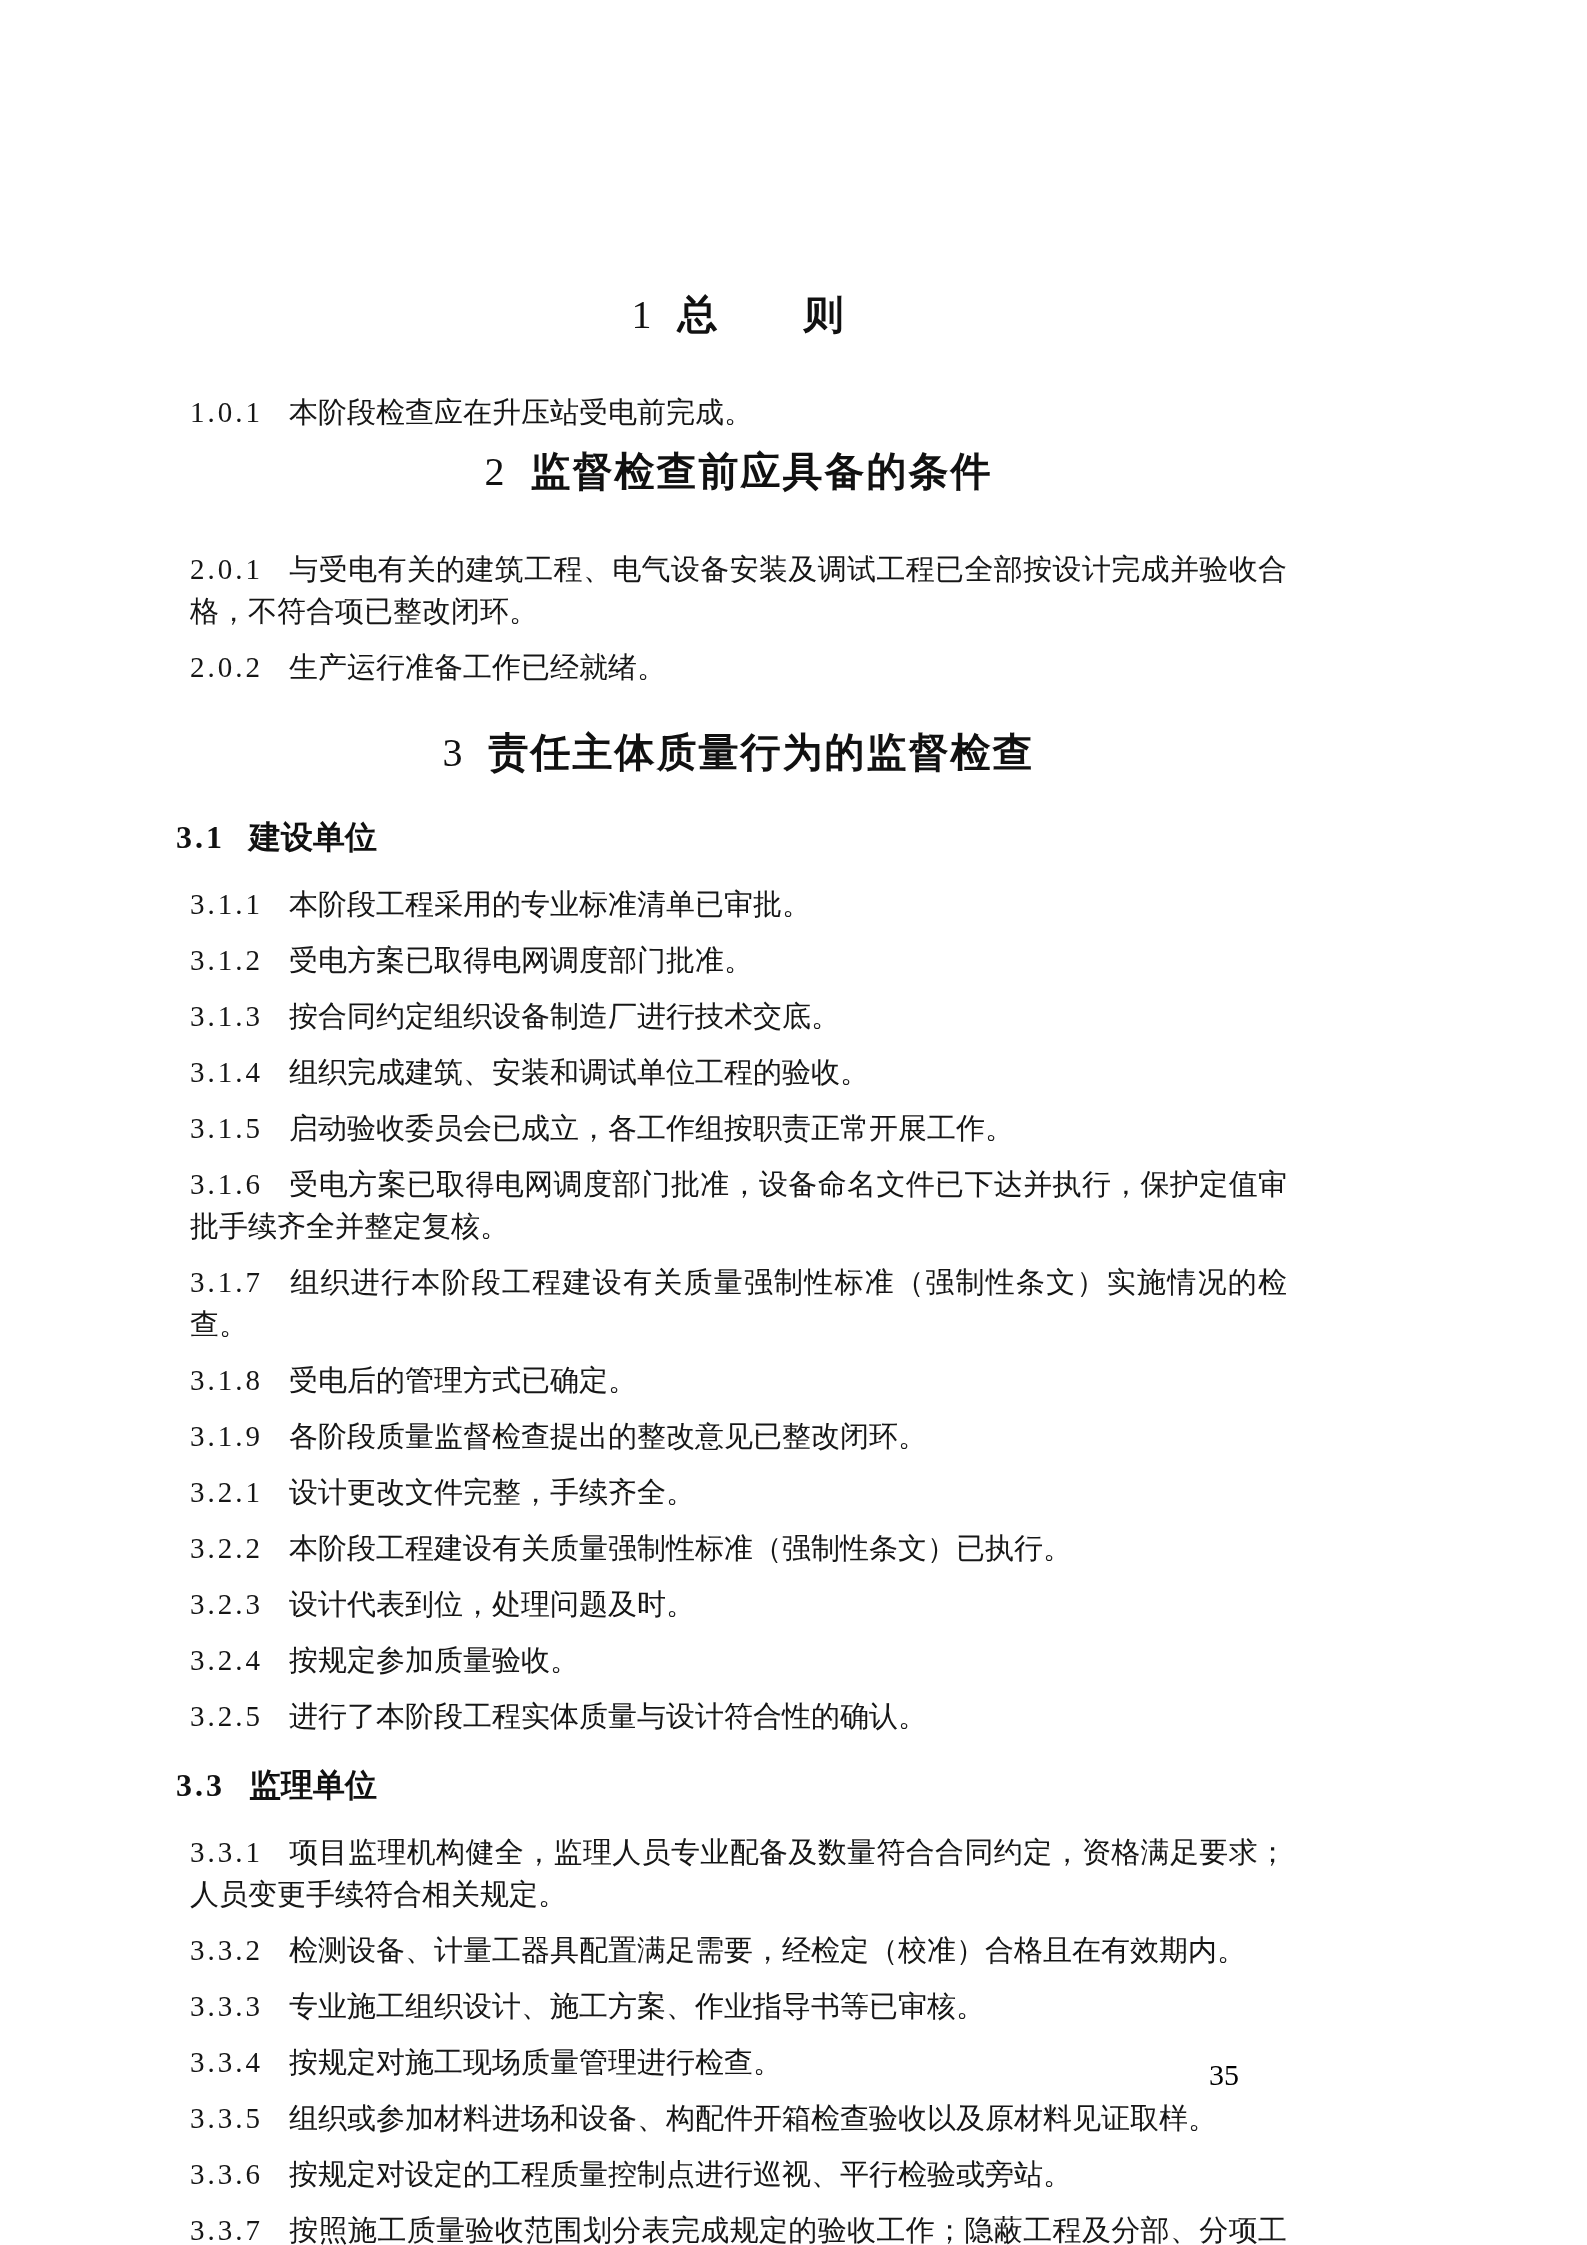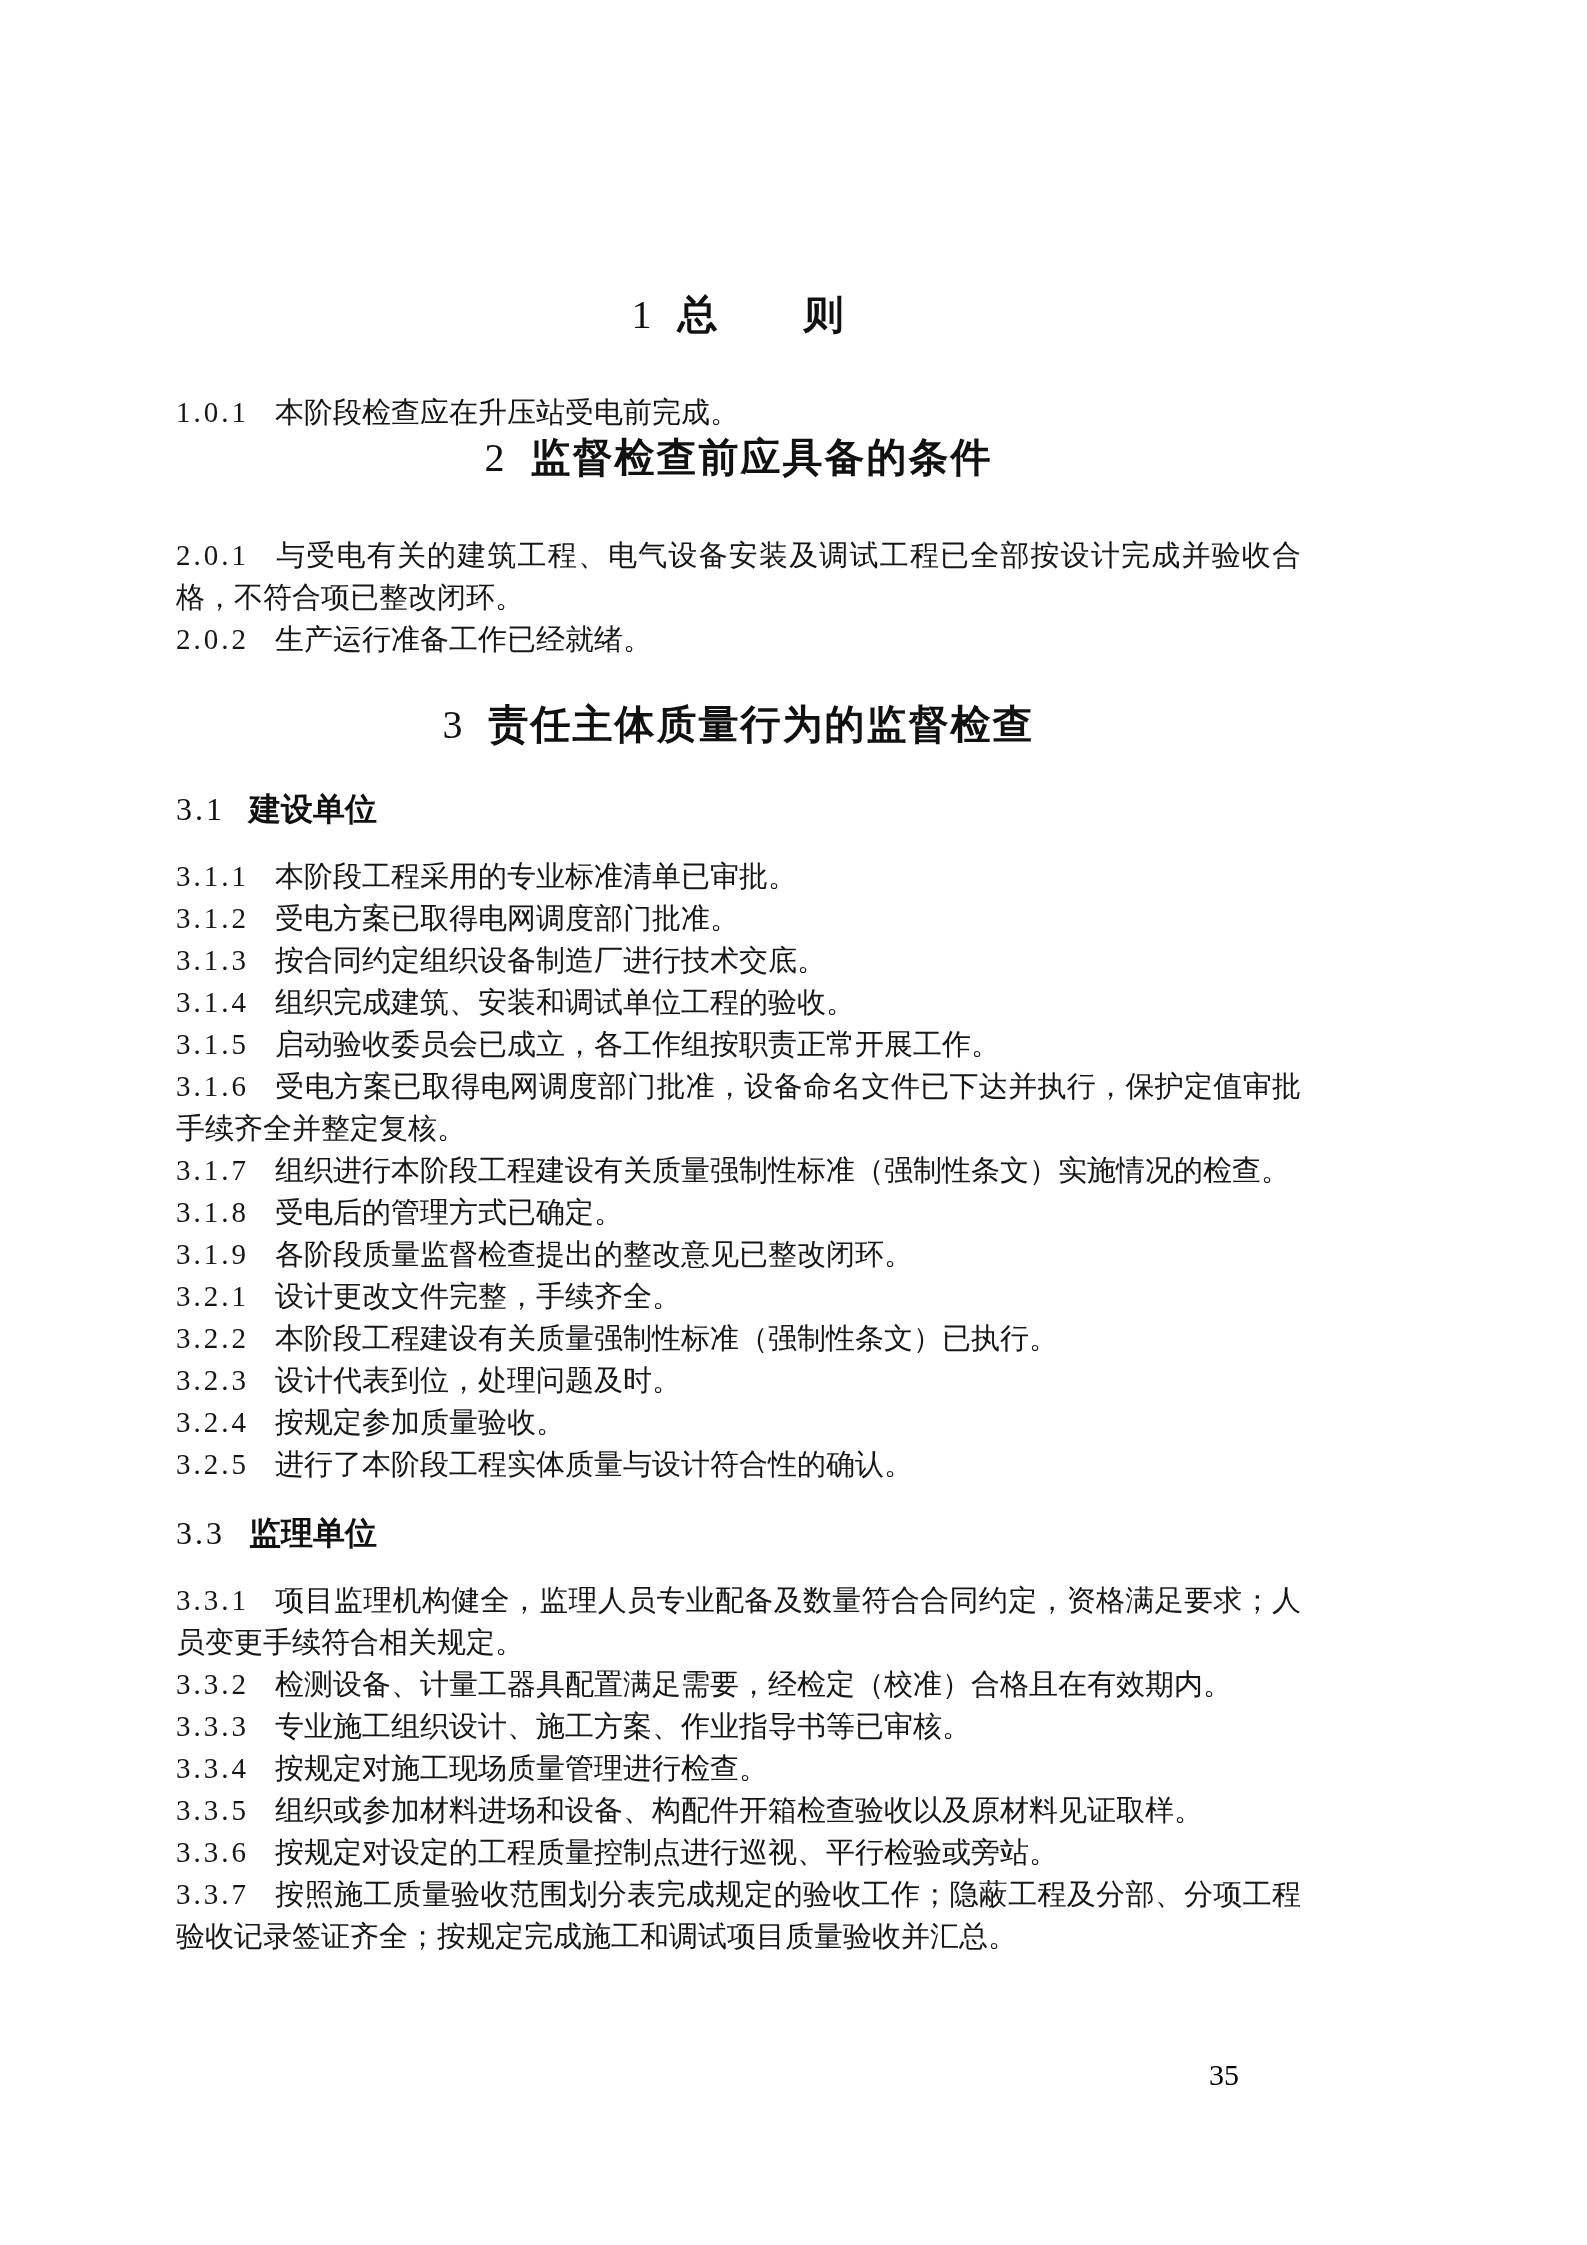--- a/index.html
+++ b/index.html
@@ -60,7 +60,7 @@
 
   
   .clause {
-    margin: 0;
+    margin: 14px;
     text-align: justify;
   }
   .clause .clause-num {

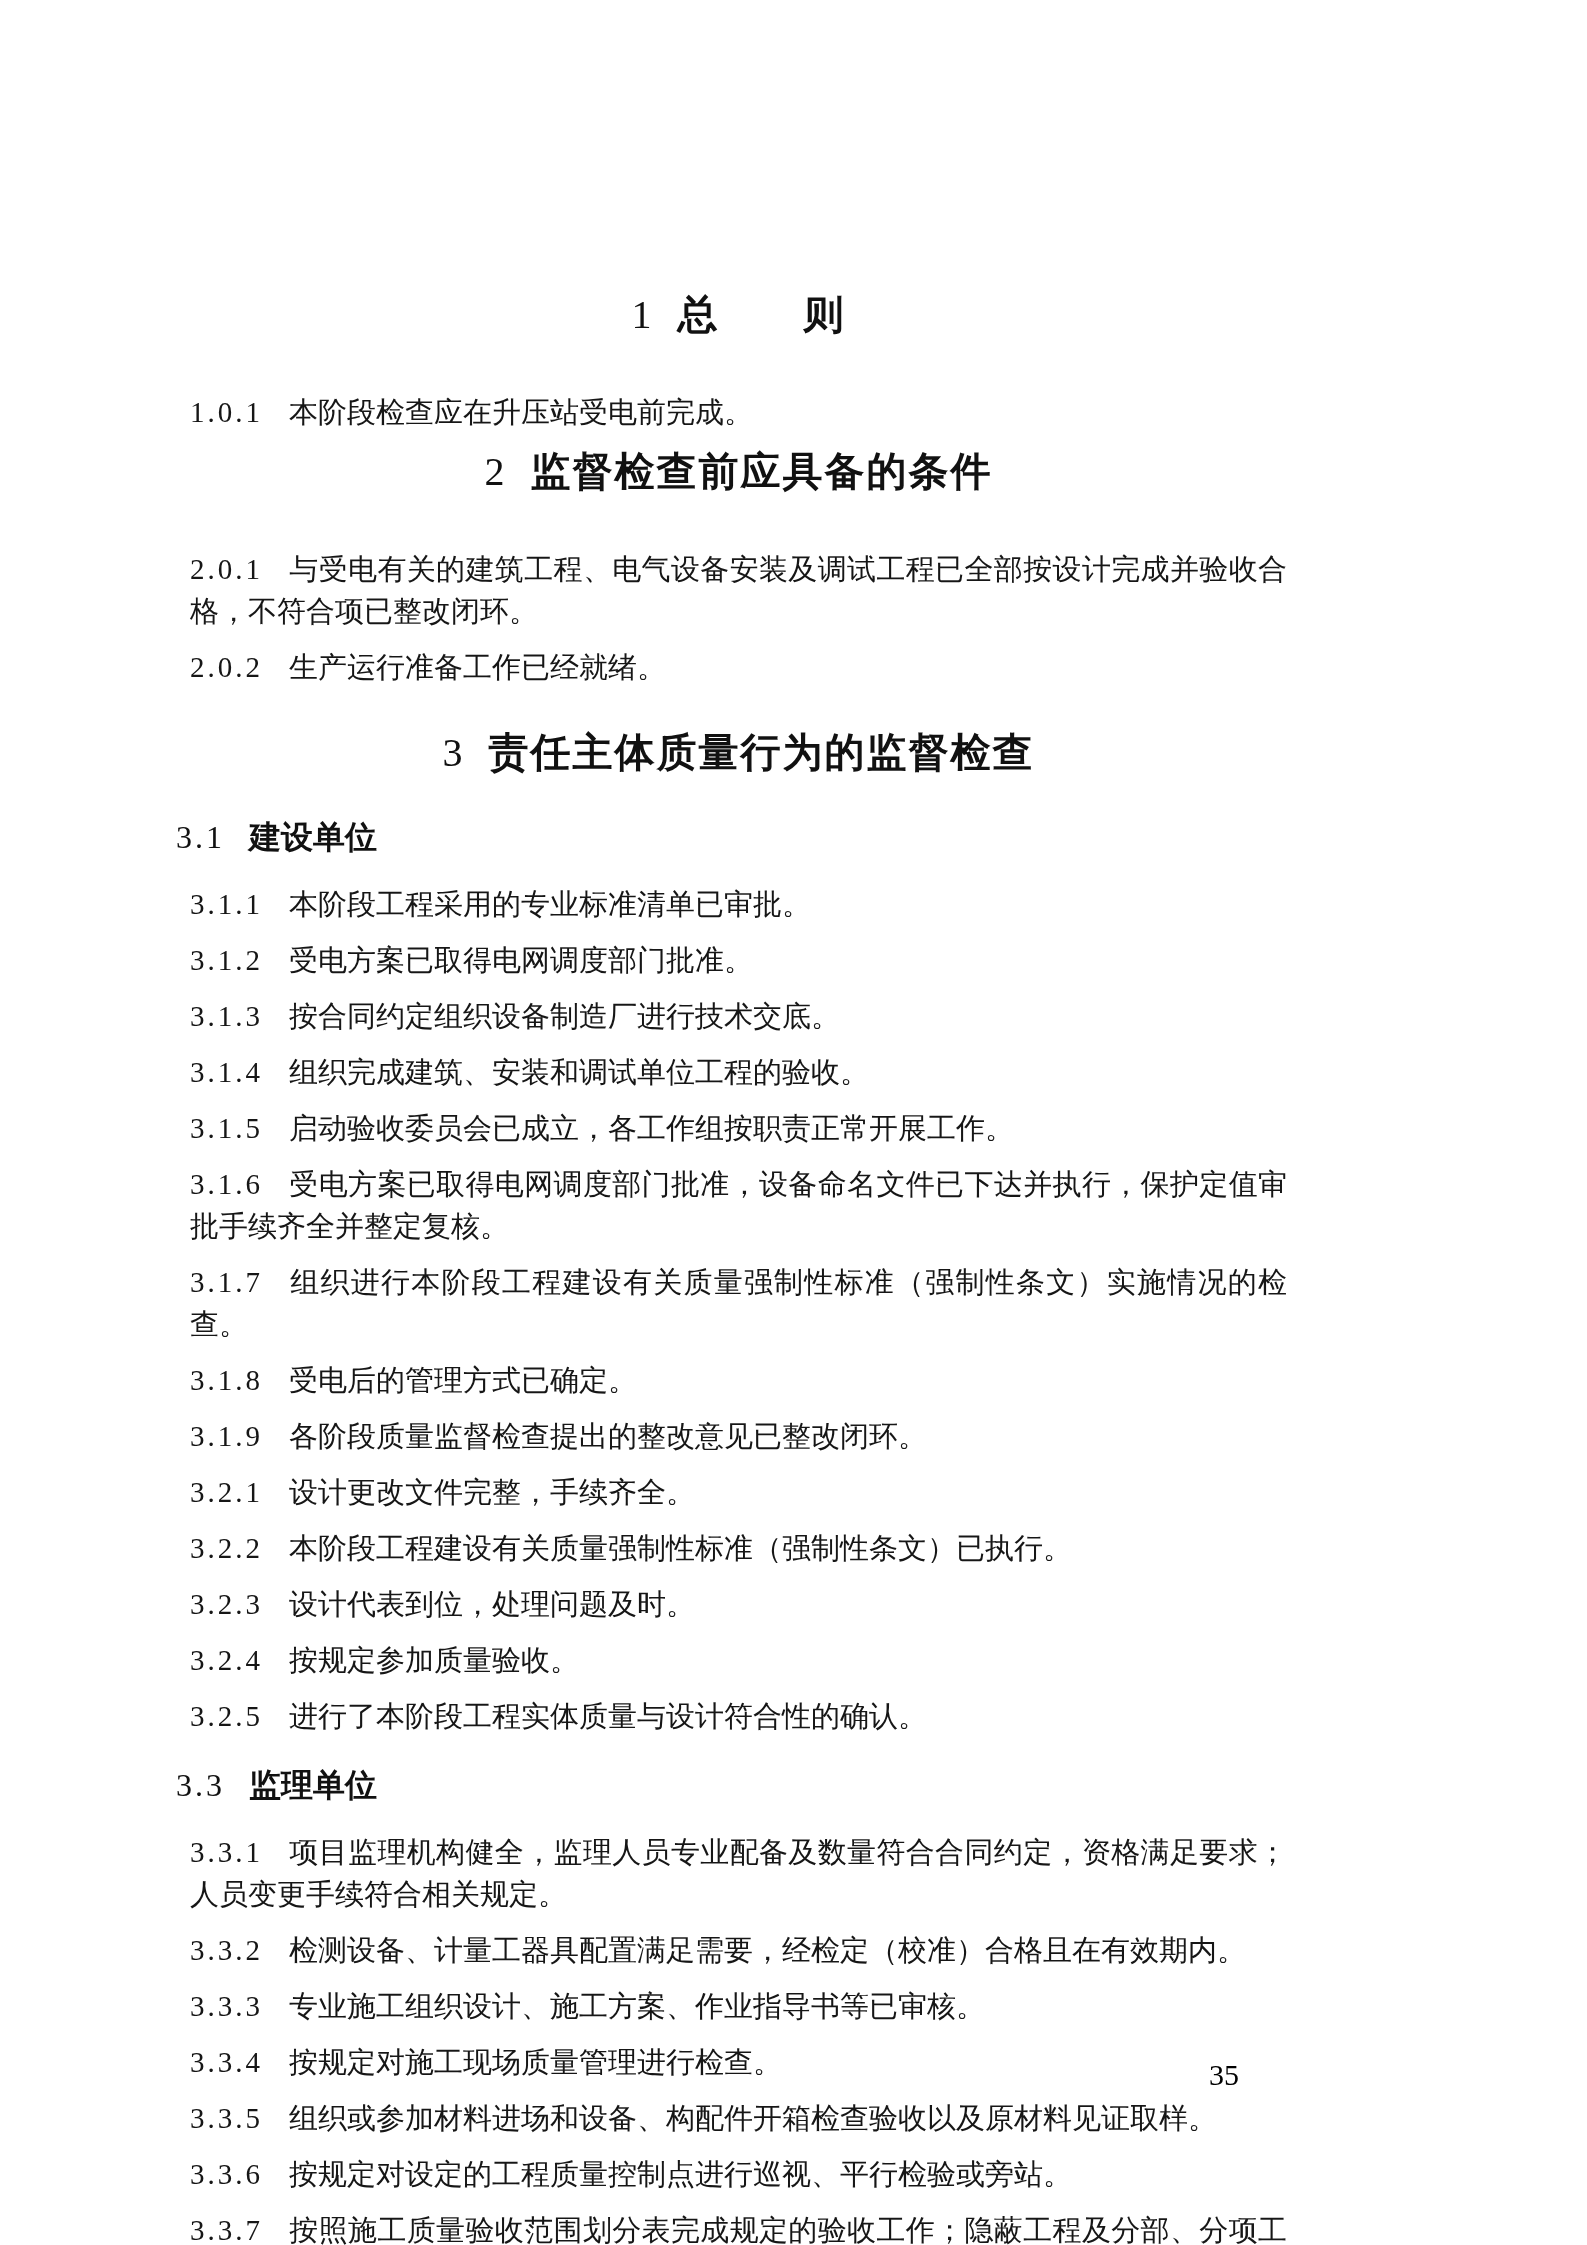--- a/index.html
+++ b/index.html
@@ -53,7 +53,7 @@
   }
   .subsec-title .subsec-num {
     font-family: "Liberation Serif", "DejaVu Serif", serif;
-    font-weight: 400;
+    font-weight: 700;
     letter-spacing: 3px;
     margin-right: 24px;
   }

